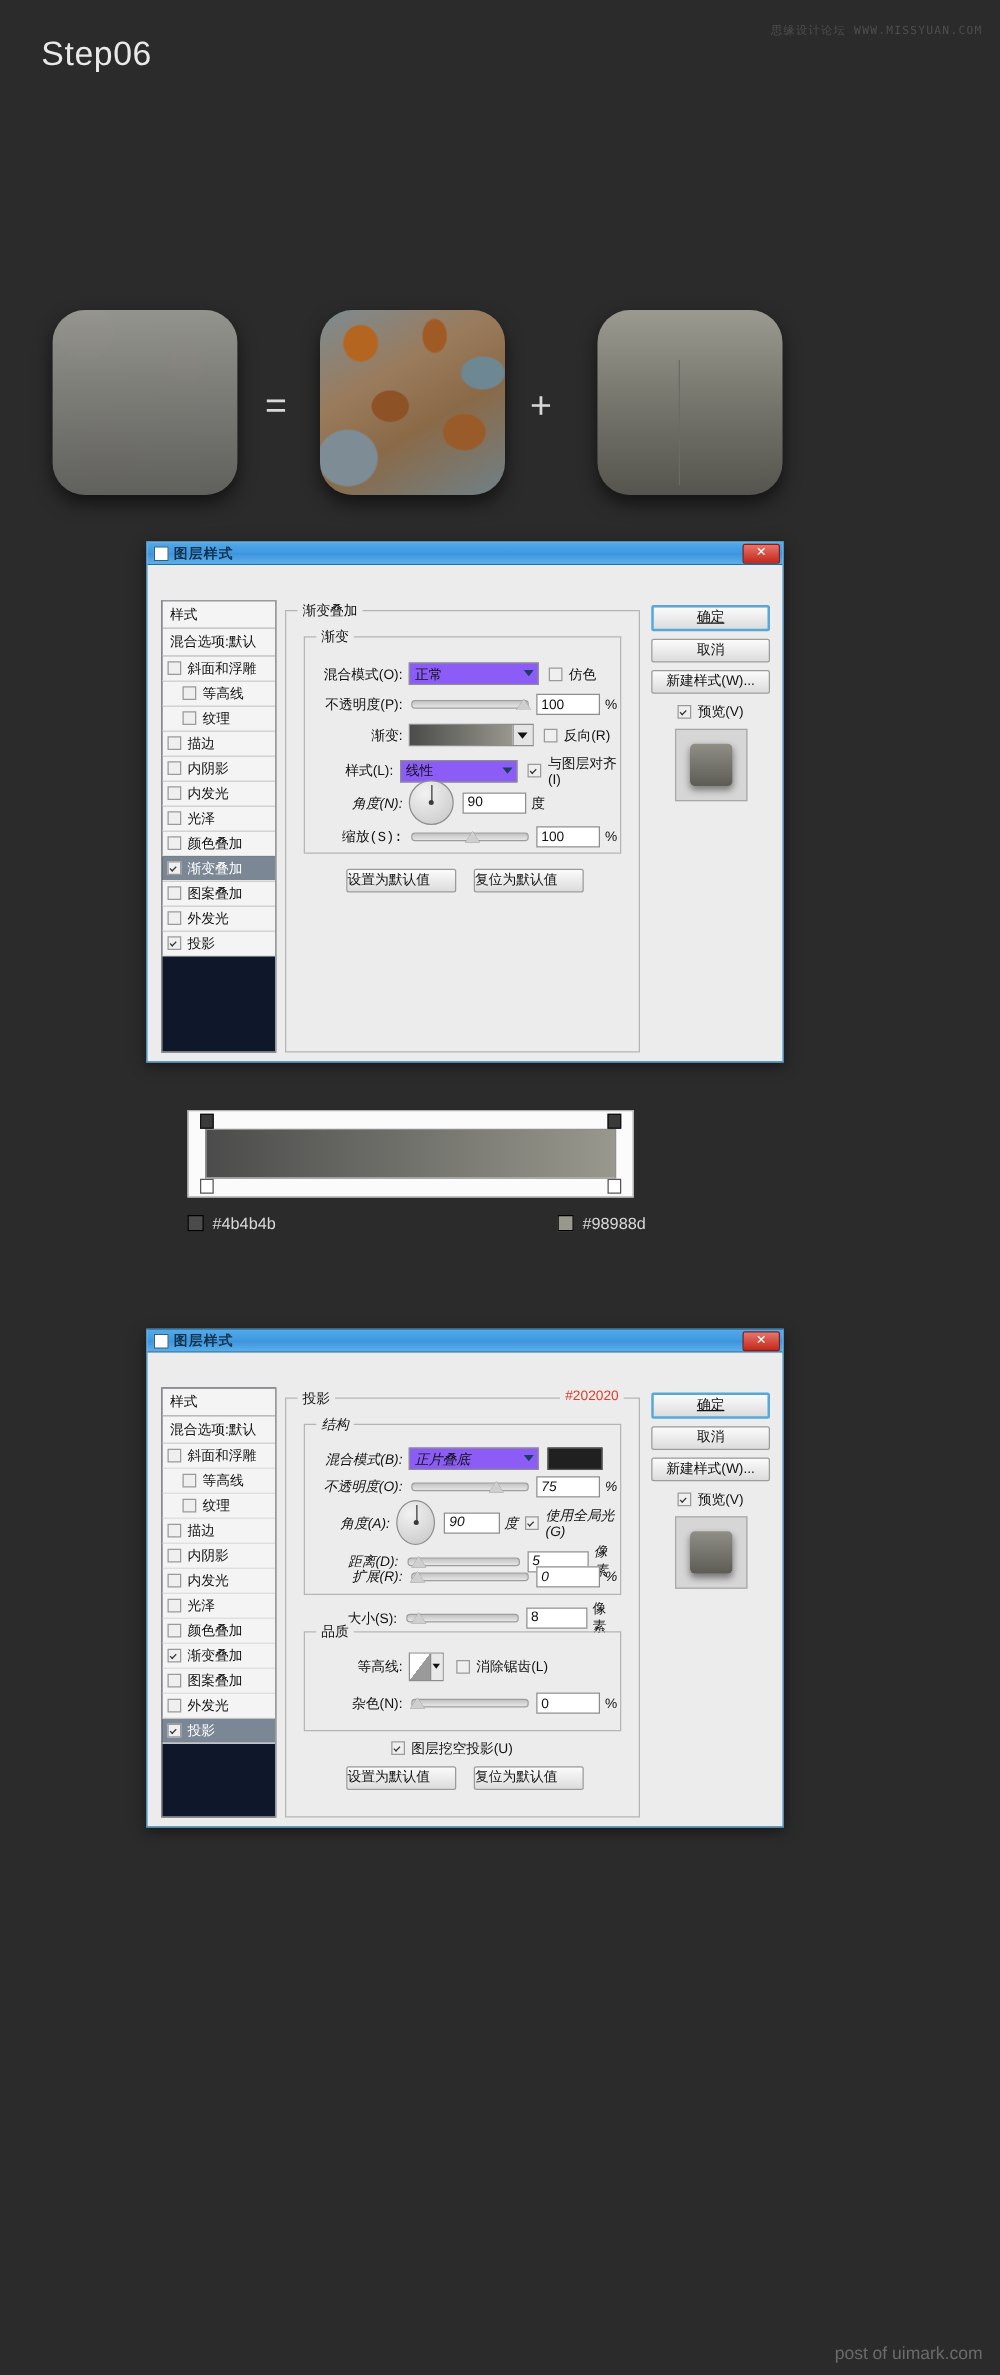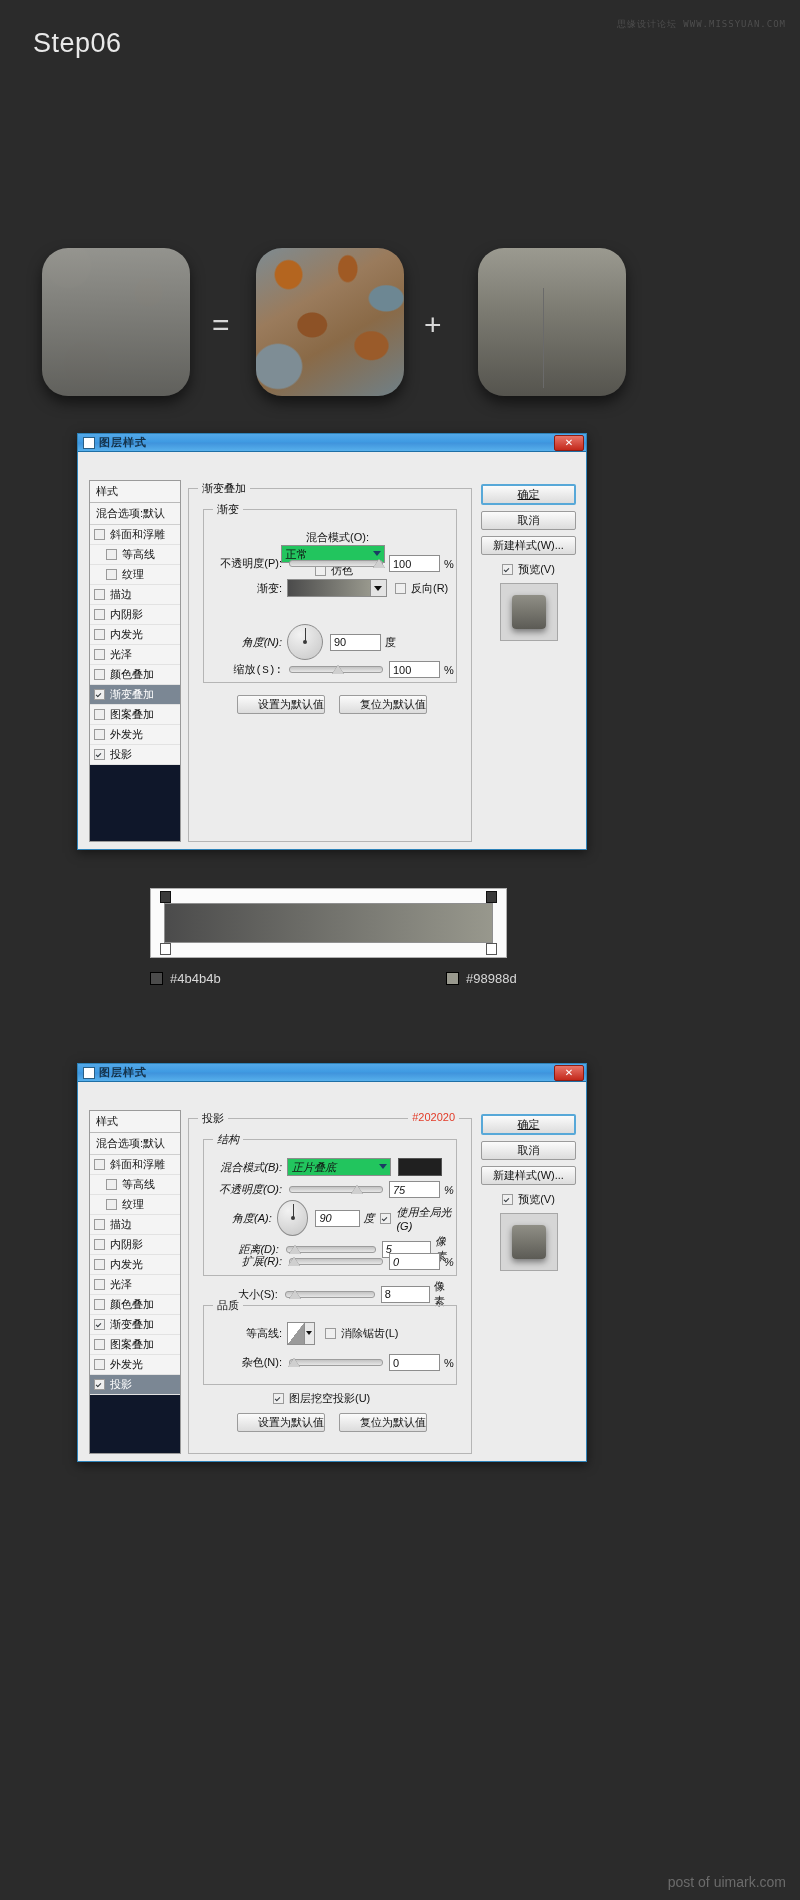--- a/index.html
+++ b/index.html
@@ -53,7 +53,7 @@
 
   
   .psd{position:absolute;background:#ececec;border:1px solid #2e82b8;
-       box-shadow:0 3px 10px rgba(0,0,0,.5);}
+       box-shadow:0 3px 10px rgba(0,0,0,.5);margin-left:40px;}
   .psd-title{
     height:17px;
     background:linear-gradient(180deg,#53a8e8 0%,#3e9ae2 48%,#3f93dc 52%,#57b0ec 100%);

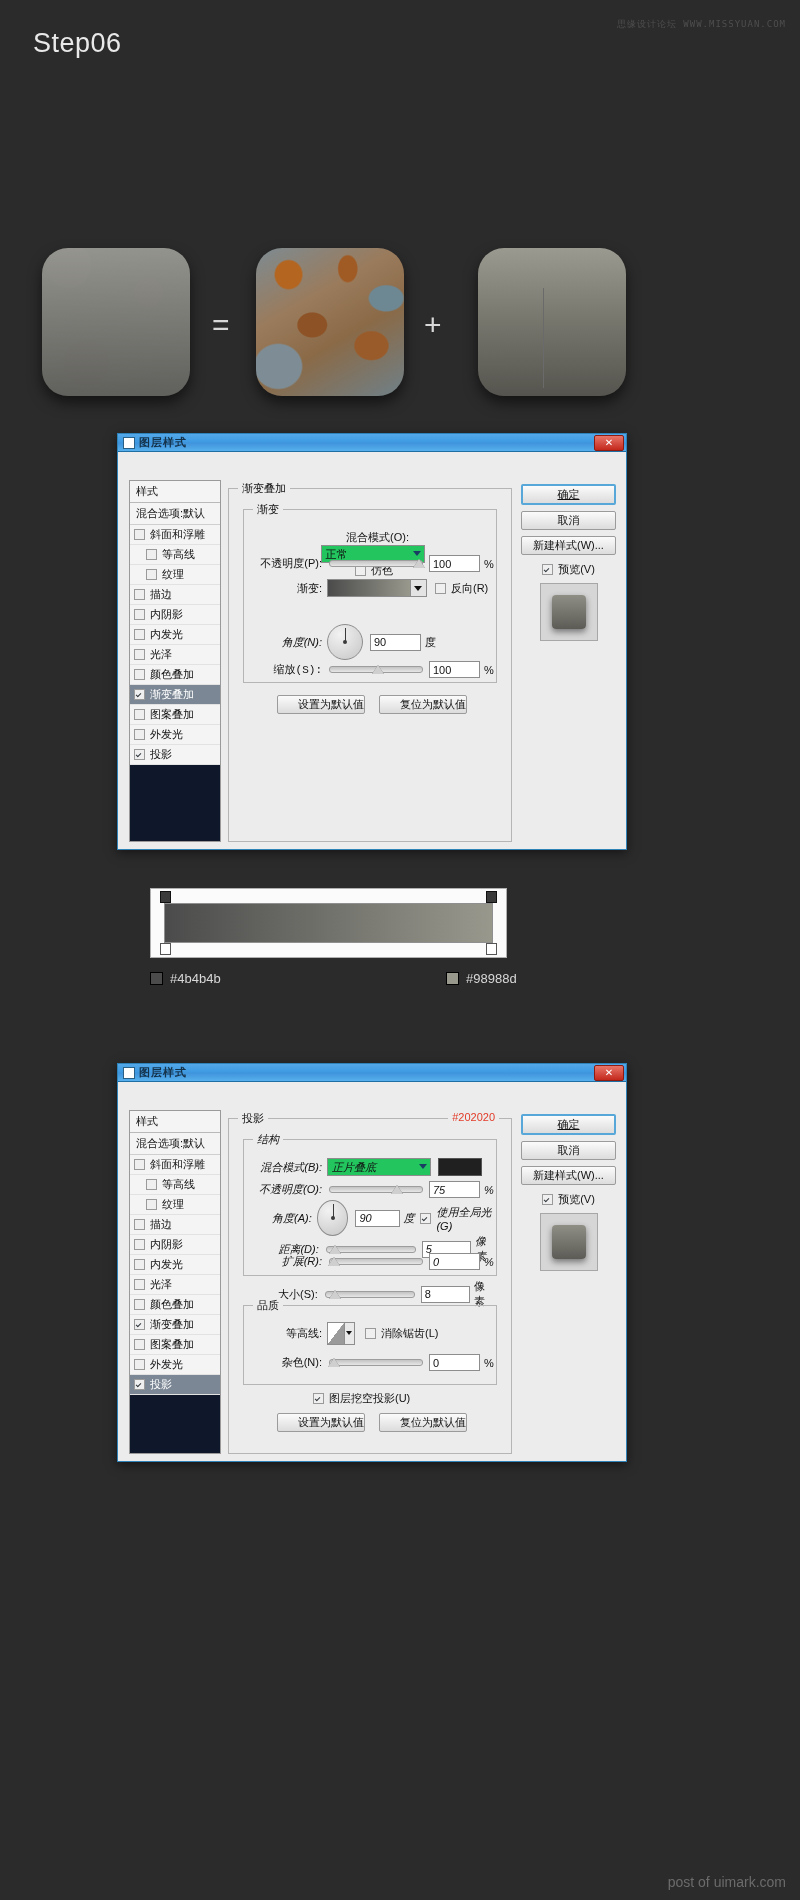--- a/index.html
+++ b/index.html
@@ -232,7 +232,7 @@
         <div class="grp" style="left:14px;top:20px;width:252px;height:172px;">
           <span class="grp-lbl">渐变</span>
 
-          <div class="row" style="left:0px;top:20px;width:252px;flex-direction:column;">
+          <div class="row" style="left:0px;top:20px;width:252px;">
             <span class="rlabel" style="width:78px;">混合模式(O):</span>
             <span class="sel-box" style="width:98px;margin-left:5px;">
               <span>正常</span>

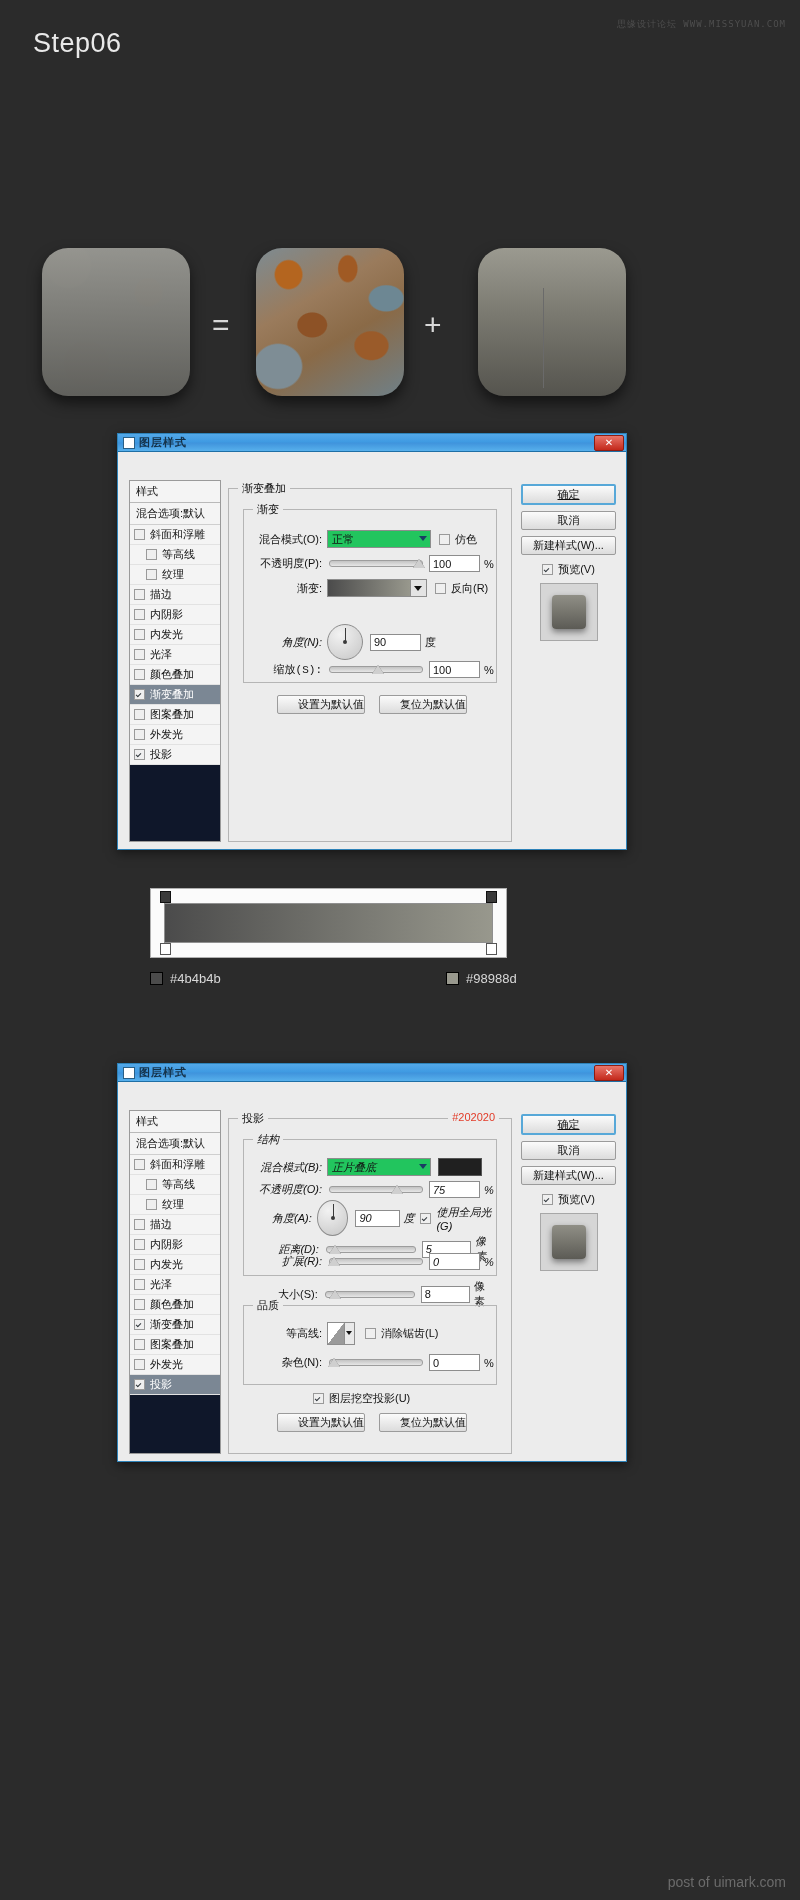--- a/index.html
+++ b/index.html
@@ -91,7 +91,7 @@
 
   .row{position:absolute;display:flex;align-items:center;font-size:11px;color:#111;}
   .rlabel{text-align:right;}
-  .sel-box{background:#22c55e;border:1px solid #8d8d8d;height:16px;display:flex;
+  .sel-box{background:#8b5cf6;border:1px solid #8d8d8d;height:16px;display:flex;
     align-items:center;padding-left:4px;font-size:11px;position:relative;}
   .sel-box .arw{position:absolute;right:3px;top:5px;border-left:4px solid transparent;
     border-right:4px solid transparent;border-top:5px solid #1a3d63;}

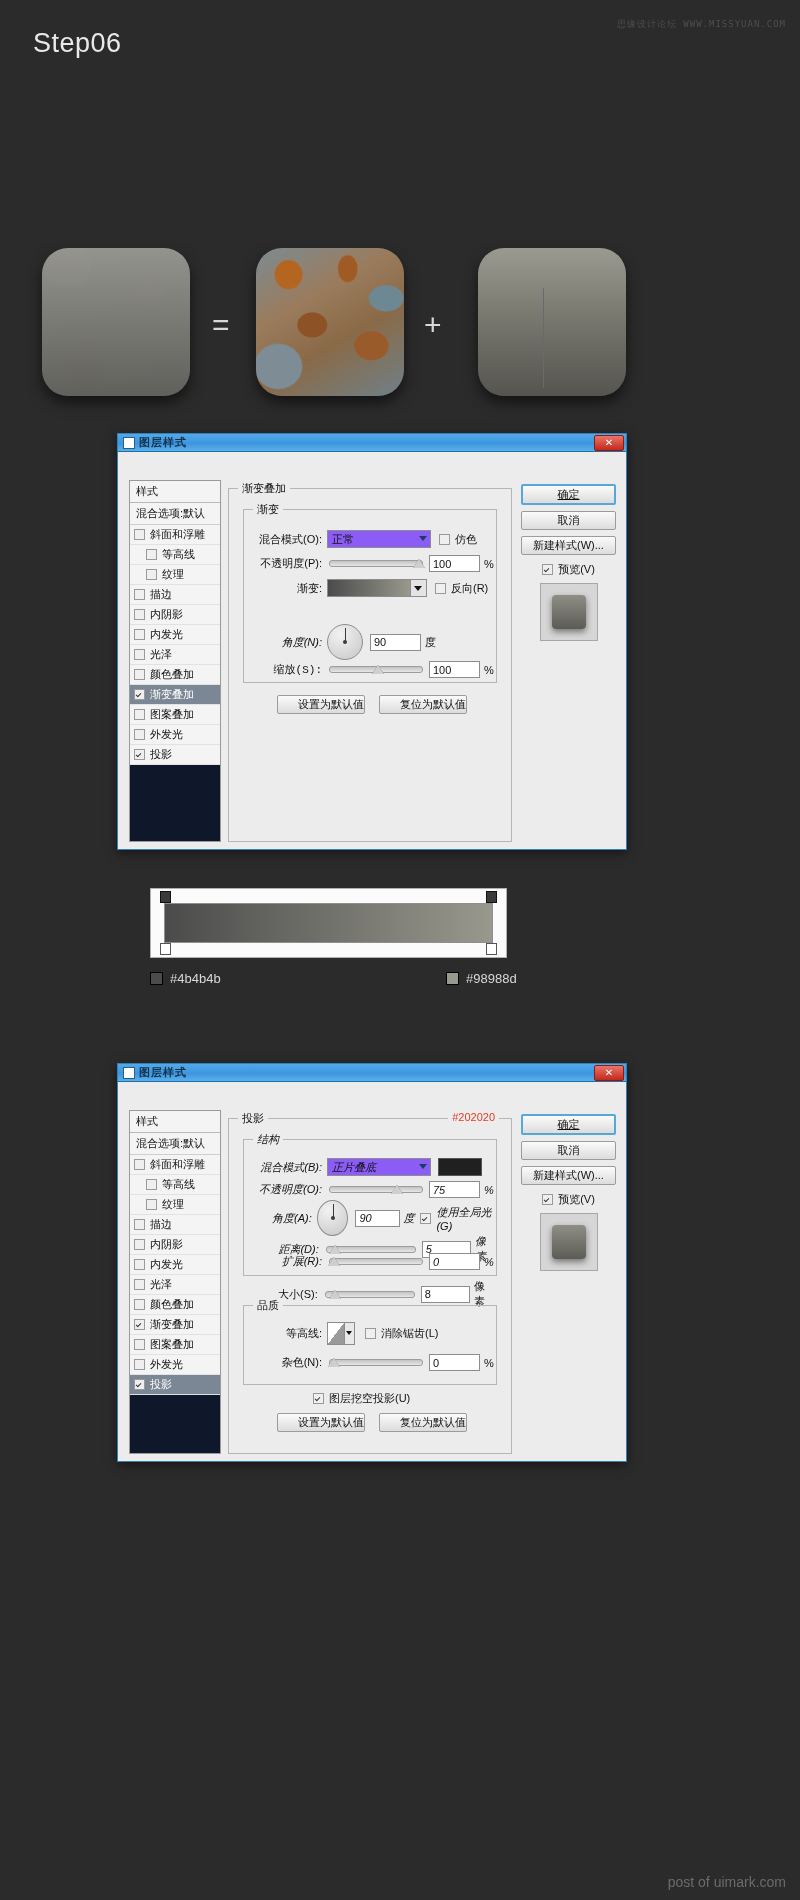--- a/index.html
+++ b/index.html
@@ -266,6 +266,17 @@
             </span>
           </div>
 
+          <div class="row" style="left:0px;top:93px;width:252px;">
+            <span class="rlabel" style="width:78px;">样式(L):</span>
+            <span class="sel-box" style="width:98px;margin-left:5px;">
+              <span>线性</span>
+              <i class="arw"></i>
+            </span>
+            <span class="chk" style="margin-left:8px;">
+              <span class="cbx on"></span>
+              <span>与图层对齐(I)</span>
+            </span>
+          </div>
 
           <div class="row" style="left:0px;top:114px;width:252px;">
             <span class="rlabel" style="width:78px;font-style:italic;">角度(N):</span>

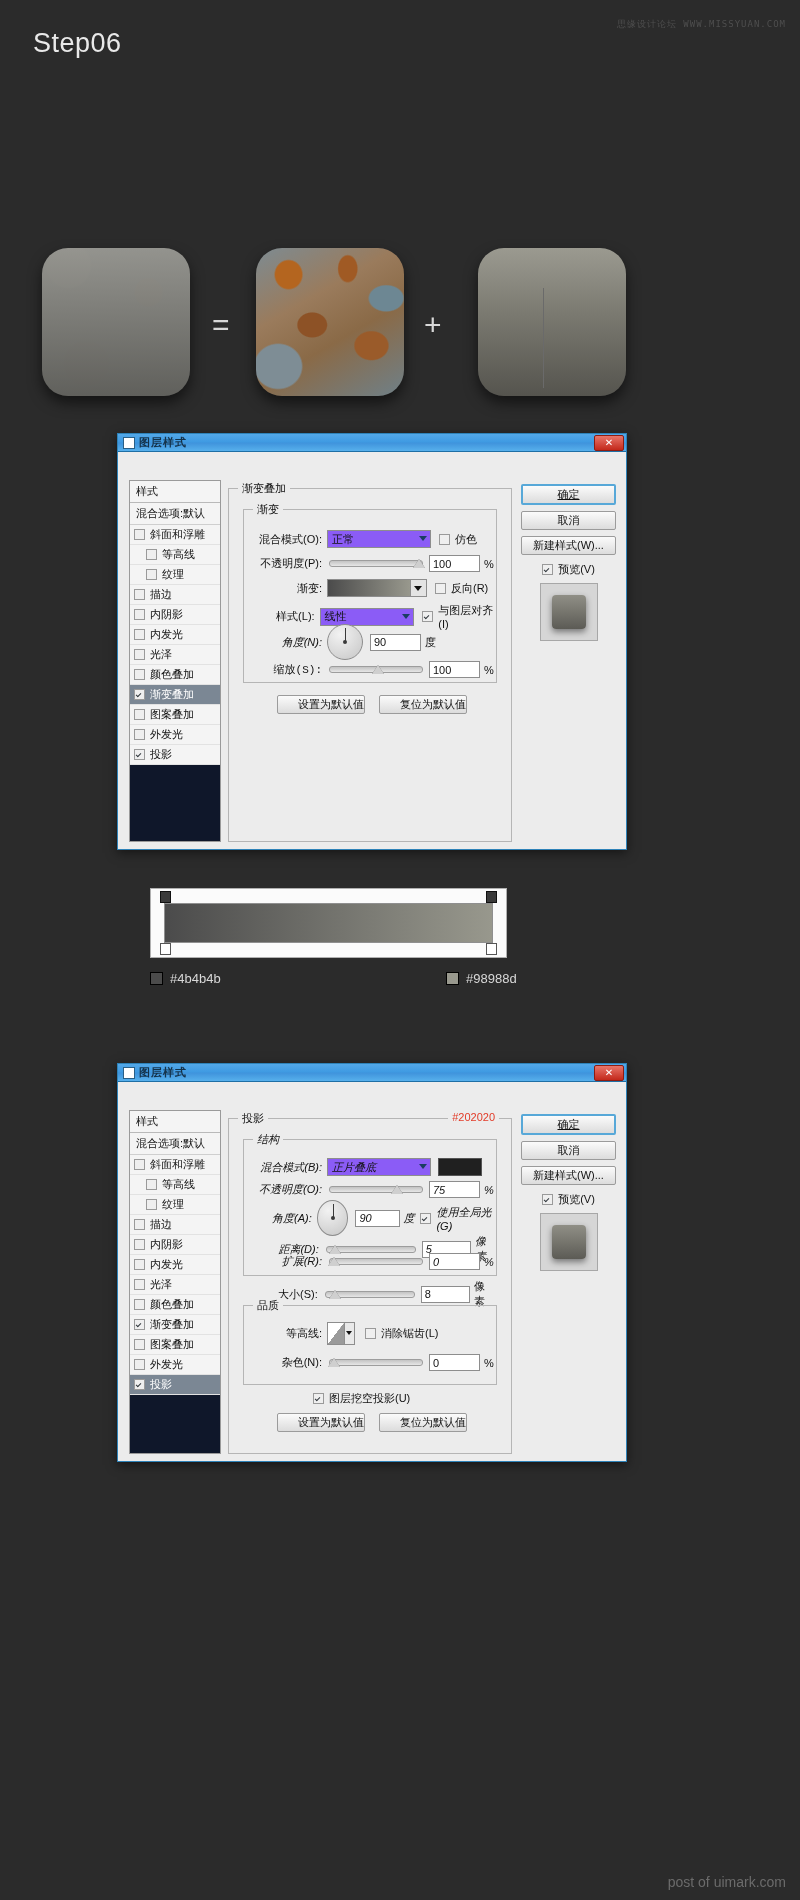--- a/index.html
+++ b/index.html
@@ -132,7 +132,7 @@
     box-shadow:0 3px 6px rgba(0,0,0,.45);}
 
   .dbtn{background:linear-gradient(180deg,#fbfbfb,#dcdcdc);border:1px solid #9b9b9b;
-    border-radius:2px;font-size:11px;color:#111;text-align:right;height:17px;line-height:16px;}
+    border-radius:2px;font-size:11px;color:#111;text-align:left;height:17px;line-height:16px;}
 
   
   .gedit{position:absolute;left:150px;top:888px;width:355px;height:68px;

